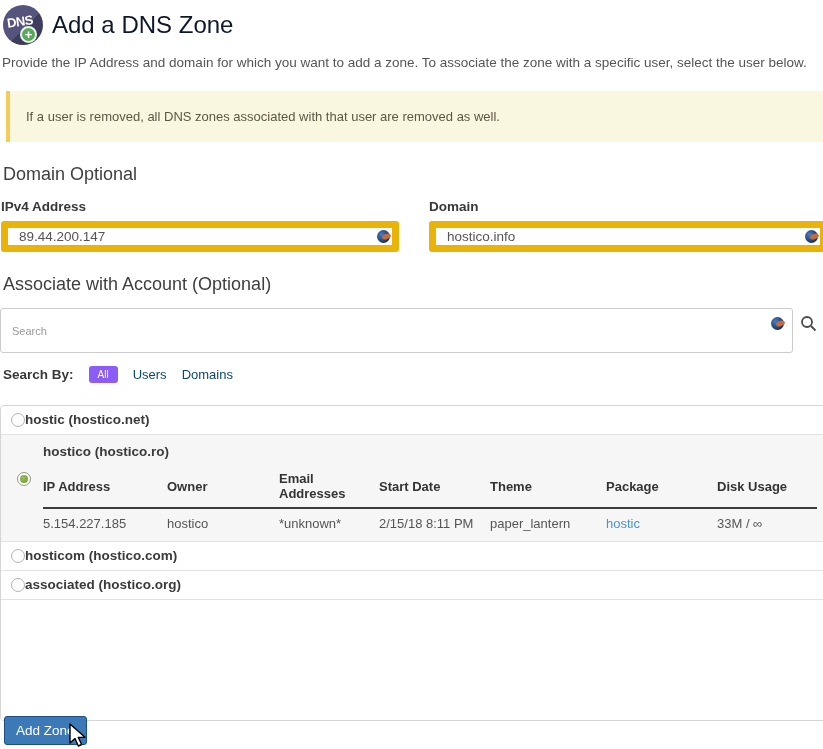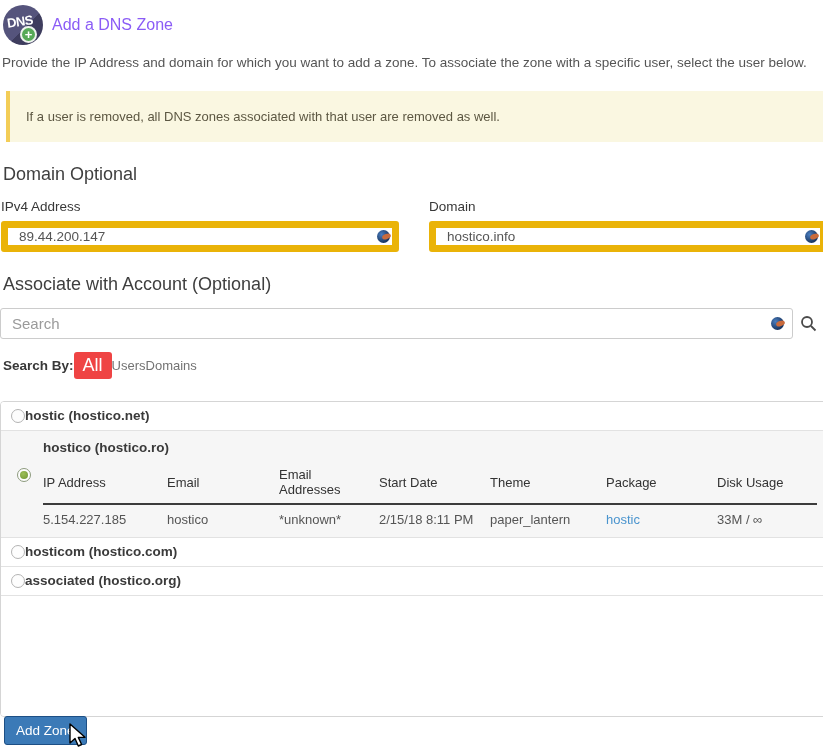--- a/index.html
+++ b/index.html
@@ -30,7 +30,7 @@
     background: #57a957; border: 2px solid #eef3ee; border-radius: 50%;
     color: #fff; font-size: 13px; line-height: 13px; text-align: center; font-weight: bold;
   }
-  .page-title { font-size: 16px; color: #8b5cf6; margin-left: 9px; font-weight: normal; }
+  .page-title { font-size: 24px; color: #0f172a; margin-left: 9px; font-weight: normal; }
 
   
   .description { margin: 9px 0 8px 2px; font-size: 13.5px; color: #555; }

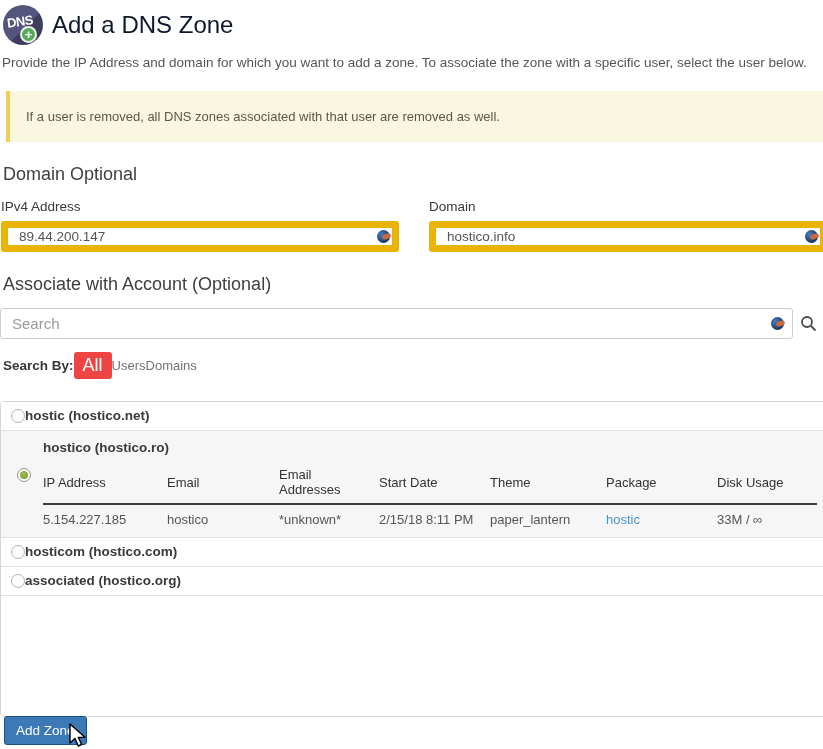--- a/index.html
+++ b/index.html
@@ -49,7 +49,7 @@
   
   .form-row { display: flex; margin: 14px 0 0 1px; width: 856px; }
   .form-col { width: 400px; margin-right: 30px; }
-  .field-label { font-weight: normal; color: #383838; font-size: 13.5px; margin-bottom: 7px; display: block; }
+  .field-label { font-weight: bold; color: #383838; font-size: 13.5px; margin-bottom: 7px; display: block; }
   .input-wrap { position: relative; }
   .text-input {
     width: 100%; height: 31px; border: 7px solid #eab308; border-radius: 3px;

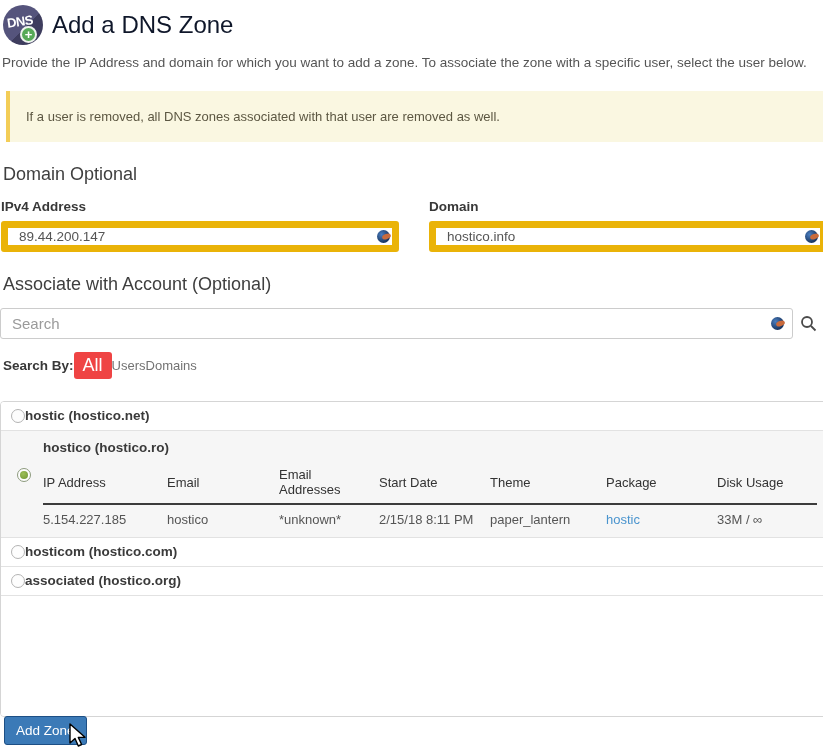--- a/index.html
+++ b/index.html
@@ -69,8 +69,8 @@
   .search-row { display: flex; align-items: stretch; margin: 13px 0 0 0; width: 823px; }
   .search-wrap { position: relative; flex: 1; }
   .search-input {
-    width: 100%; height: 31px; border: 1px solid #ccc; border-radius: 3px;
-    padding: 0 30px 0 11px; font-size: 15px; color: #555;
+    width: 100%; height: 45px; border: 1px solid #ccc; border-radius: 3px;
+    padding: 0 30px 0 11px; font-size: 11px; color: #555;
     font-family: "Liberation Sans", "DejaVu Sans", sans-serif; outline: none;
   }
   .search-input::placeholder { color: #9a9a9a; opacity: 1; }

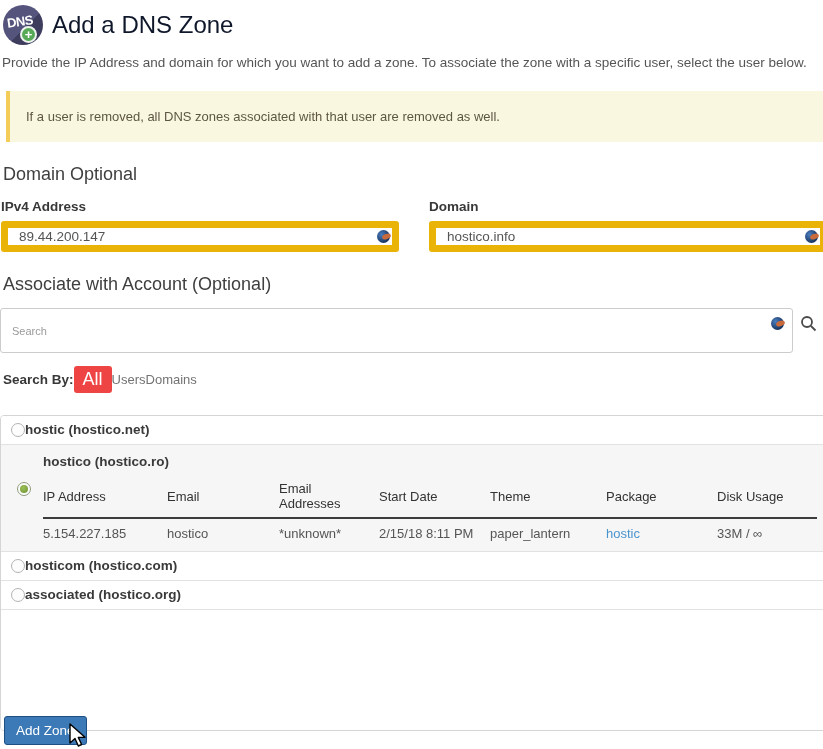--- a/index.html
+++ b/index.html
@@ -80,7 +80,7 @@
   }
 
   
-  .searchby-row { display: flex; align-items: center; margin: 13px 0 0 3px; }
+  .searchby-row { display: flex; align-items: center; margin: 13px 0 0 3px; gap: 15px; }
   .searchby-label { font-weight: bold; color: #383838; }
   .filter-pill {
     background: #ef4444; color: #fff; border: none; border-radius: 3px;

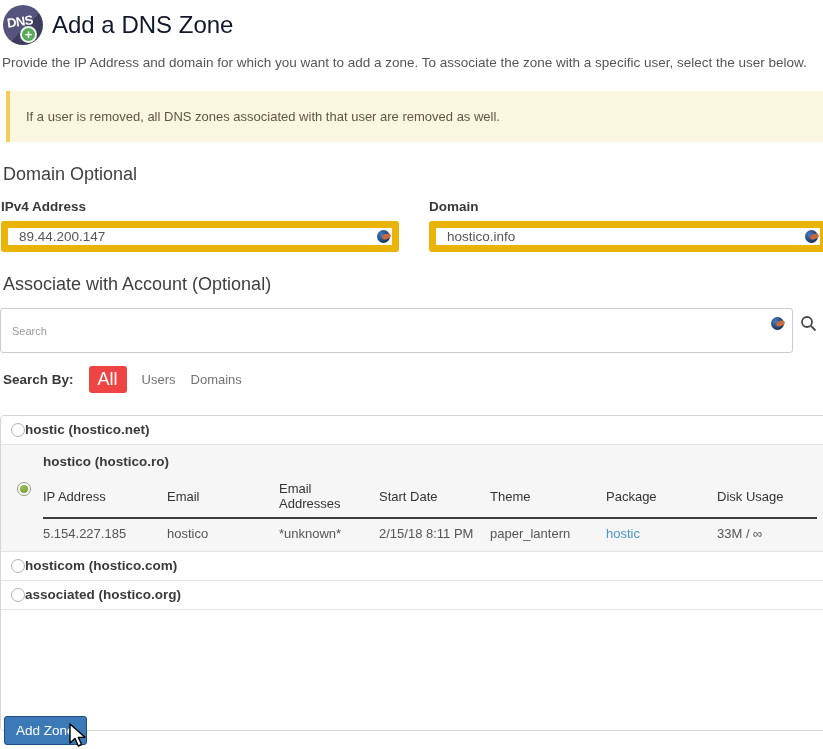--- a/index.html
+++ b/index.html
@@ -83,8 +83,8 @@
   .searchby-row { display: flex; align-items: center; margin: 13px 0 0 3px; gap: 15px; }
   .searchby-label { font-weight: bold; color: #383838; }
   .filter-pill {
-    background: #ef4444; color: #fff; border: none; border-radius: 3px;
-    padding: 3px 9px; font-size: 18px; cursor: pointer;
+    background: #8b5cf6; color: #fff; border: none; border-radius: 3px;
+    padding: 3px 9px; font-size: 10px; cursor: pointer;
     font-family: "Liberation Sans", sans-serif;
   }
   .filter-link { color: #737373; font-size: 13px; text-decoration: none; cursor: pointer; }

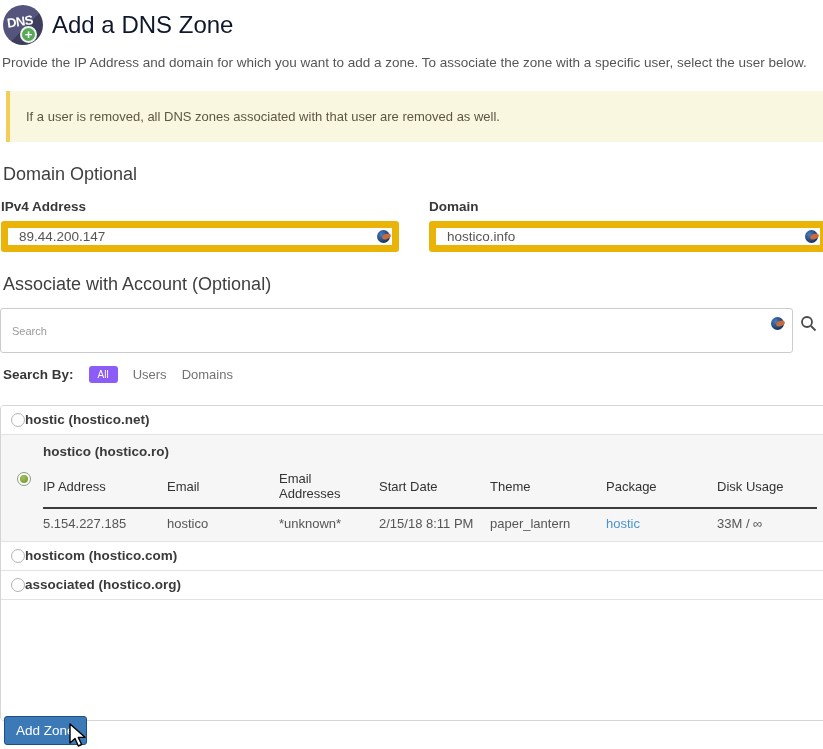--- a/index.html
+++ b/index.html
@@ -87,7 +87,7 @@
     padding: 3px 9px; font-size: 10px; cursor: pointer;
     font-family: "Liberation Sans", sans-serif;
   }
-  .filter-link { color: #737373; font-size: 13px; text-decoration: none; cursor: pointer; }
+  .filter-link { color: #0c4a6e; font-size: 13px; text-decoration: none; cursor: pointer; }
 
   
   .account-list {

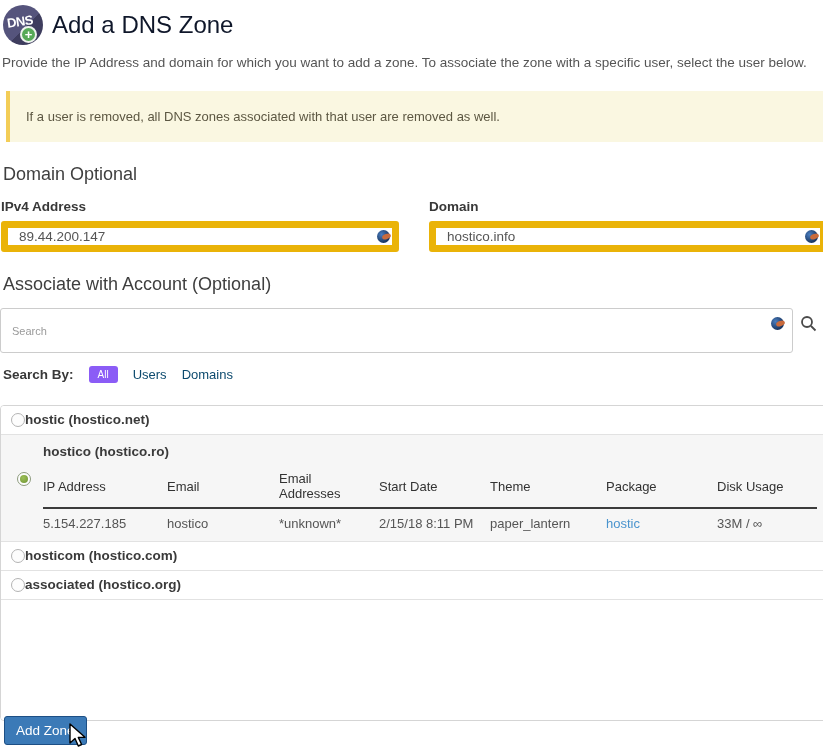--- a/index.html
+++ b/index.html
@@ -112,7 +112,7 @@
   .selected-body .radio { margin-top: 4px; }
   .detail-table { border-collapse: collapse; table-layout: fixed; margin-left: 12px; font-size: 13px; }
   .detail-table th {
-    text-align: left; font-weight: normal; color: #333;
+    text-align: left; font-weight: bold; color: #333;
     border-bottom: 2px solid #3c3c3c; padding: 3px 8px 6px 0;
   }
   .detail-table td { padding: 7px 8px 5px 0; color: #555; }

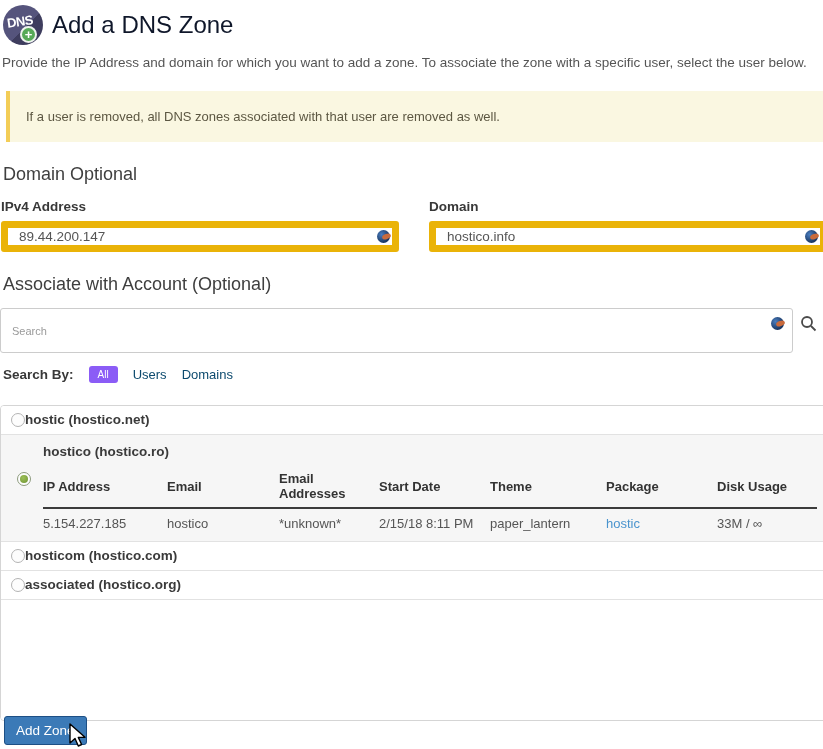--- a/index.html
+++ b/index.html
@@ -208,7 +208,7 @@
         <thead>
           <tr>
             <th>IP Address</th>
-            <th>Email</th>
+            <th>Owner</th>
             <th>Email Addresses</th>
             <th>Start Date</th>
             <th>Theme</th>

